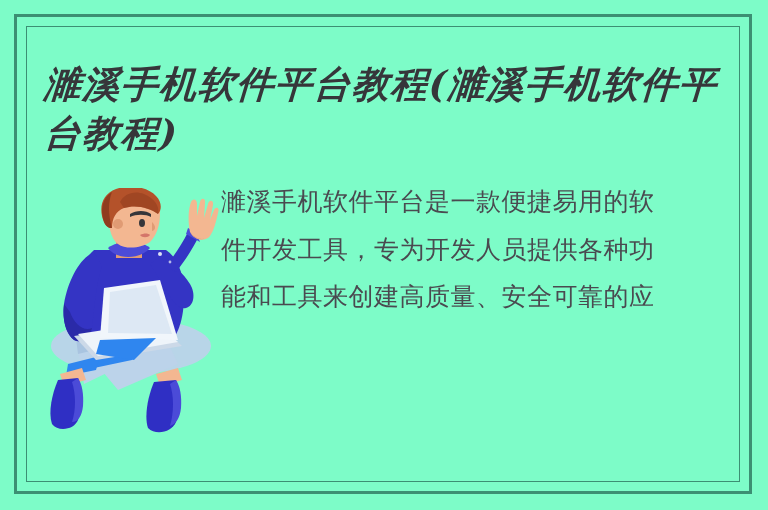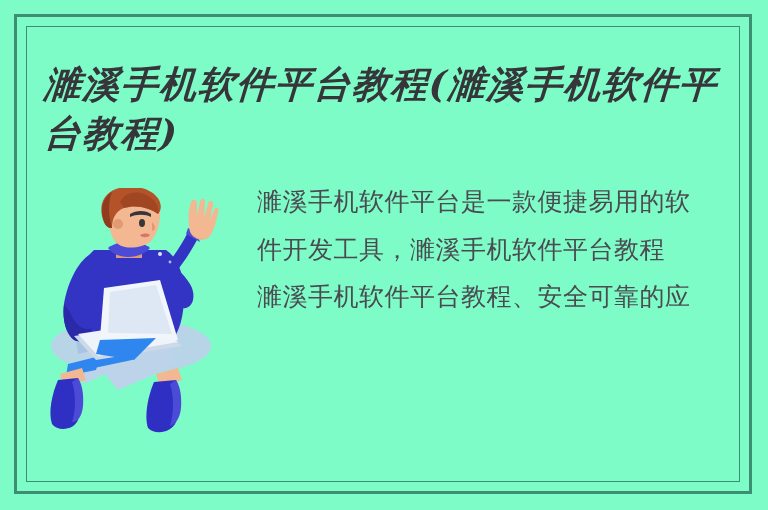--- a/index.html
+++ b/index.html
@@ -71,7 +71,6 @@
     color: #4a4a50;
     letter-spacing: 0.5px;
     white-space: nowrap;
-    margin-left: 36px;
   }
 
   

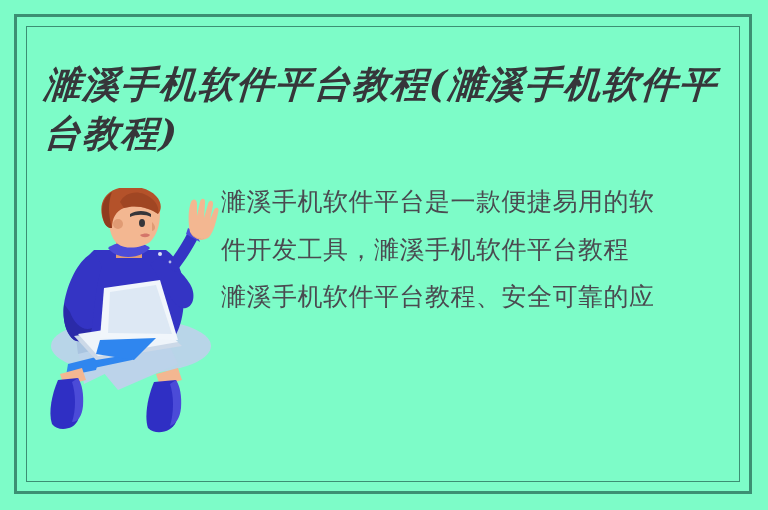--- a/index.html
+++ b/index.html
@@ -98,7 +98,7 @@
 
   <div class="body-block">
     <div class="body-line">濉溪手机软件平台是一款便捷易用的软</div>
-    <div class="body-line">件开发工具，濉溪手机软件平台教程</div>
+    <div class="body-line">件开发工具，专为开发人员提供各种功</div>
     <div class="body-line">濉溪手机软件平台教程、安全可靠的应</div>
   </div>
 

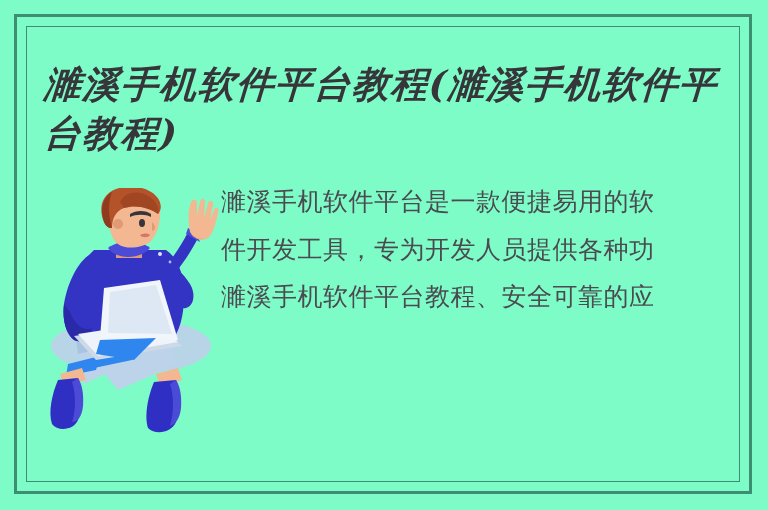--- a/index.html
+++ b/index.html
@@ -99,7 +99,7 @@
   <div class="body-block">
     <div class="body-line">濉溪手机软件平台是一款便捷易用的软</div>
     <div class="body-line">件开发工具，专为开发人员提供各种功</div>
-    <div class="body-line">濉溪手机软件平台教程、安全可靠的应</div>
+    <div class="body-line">能和工具来创建高质量、安全可靠的应</div>
   </div>
 
   <div class="illustration">

